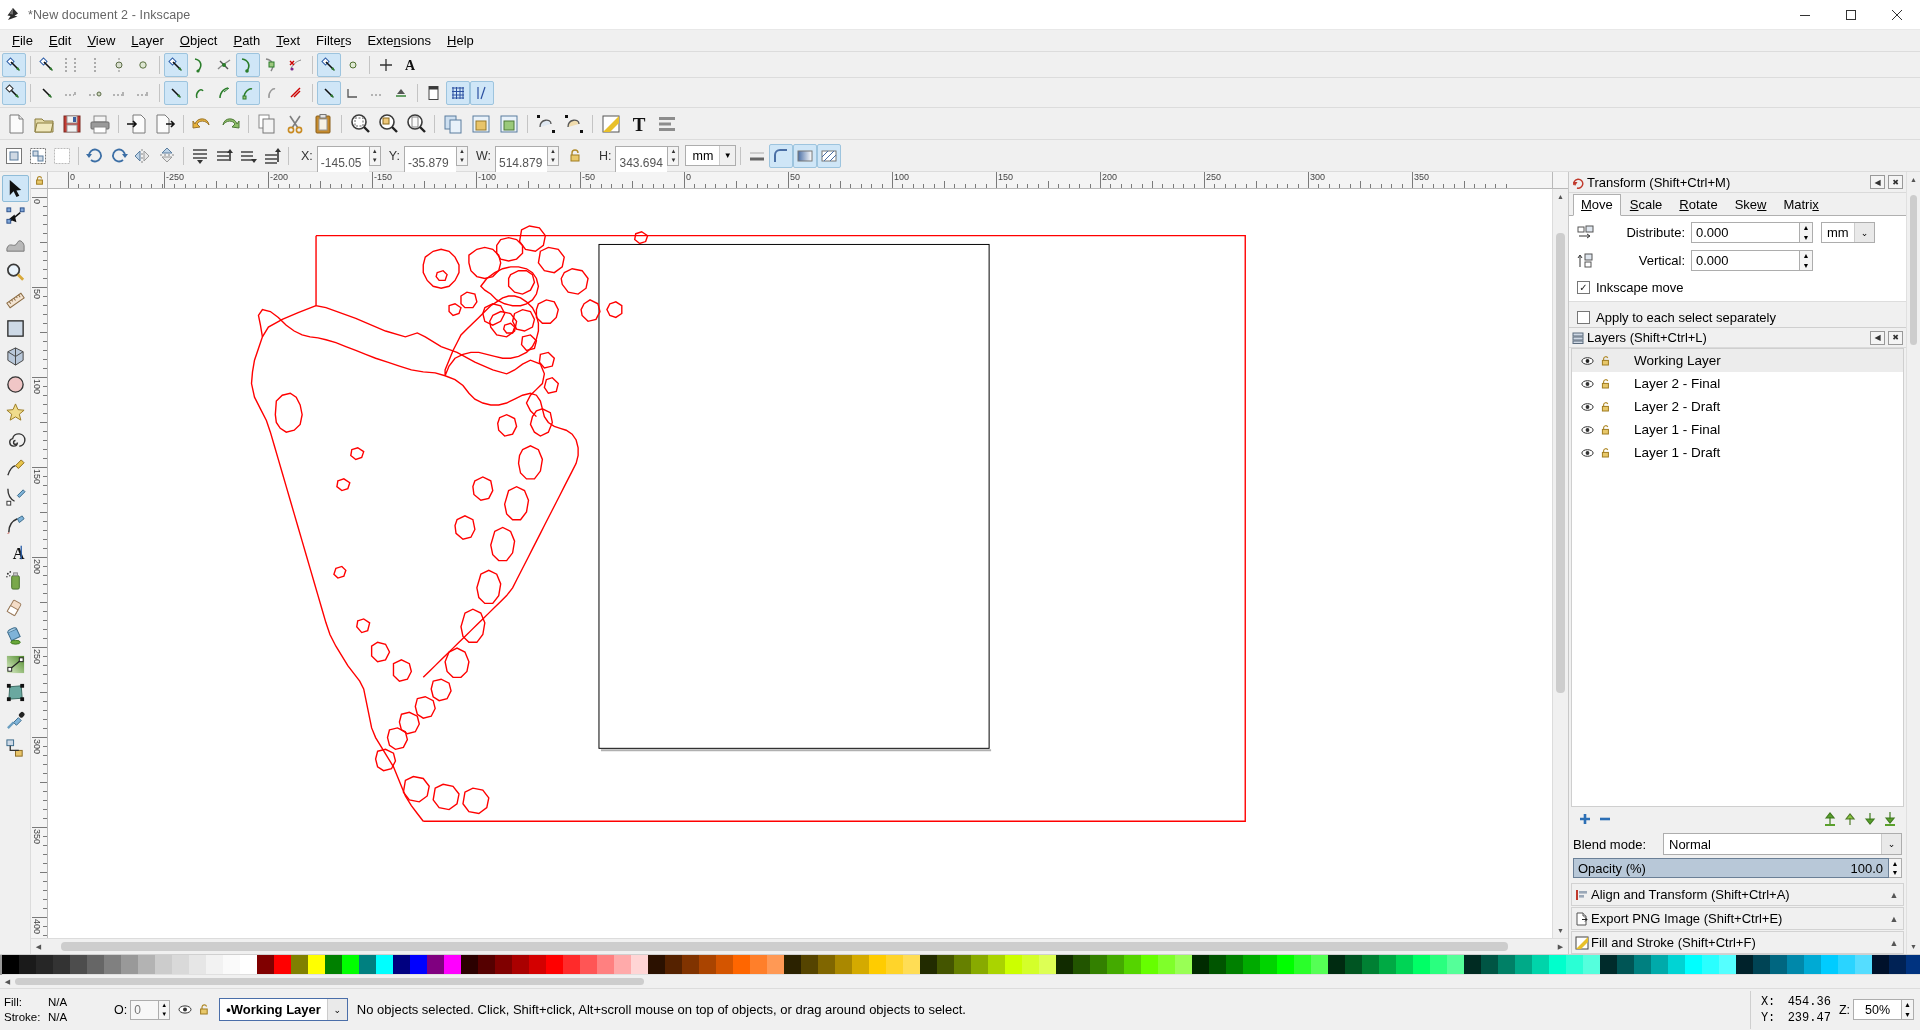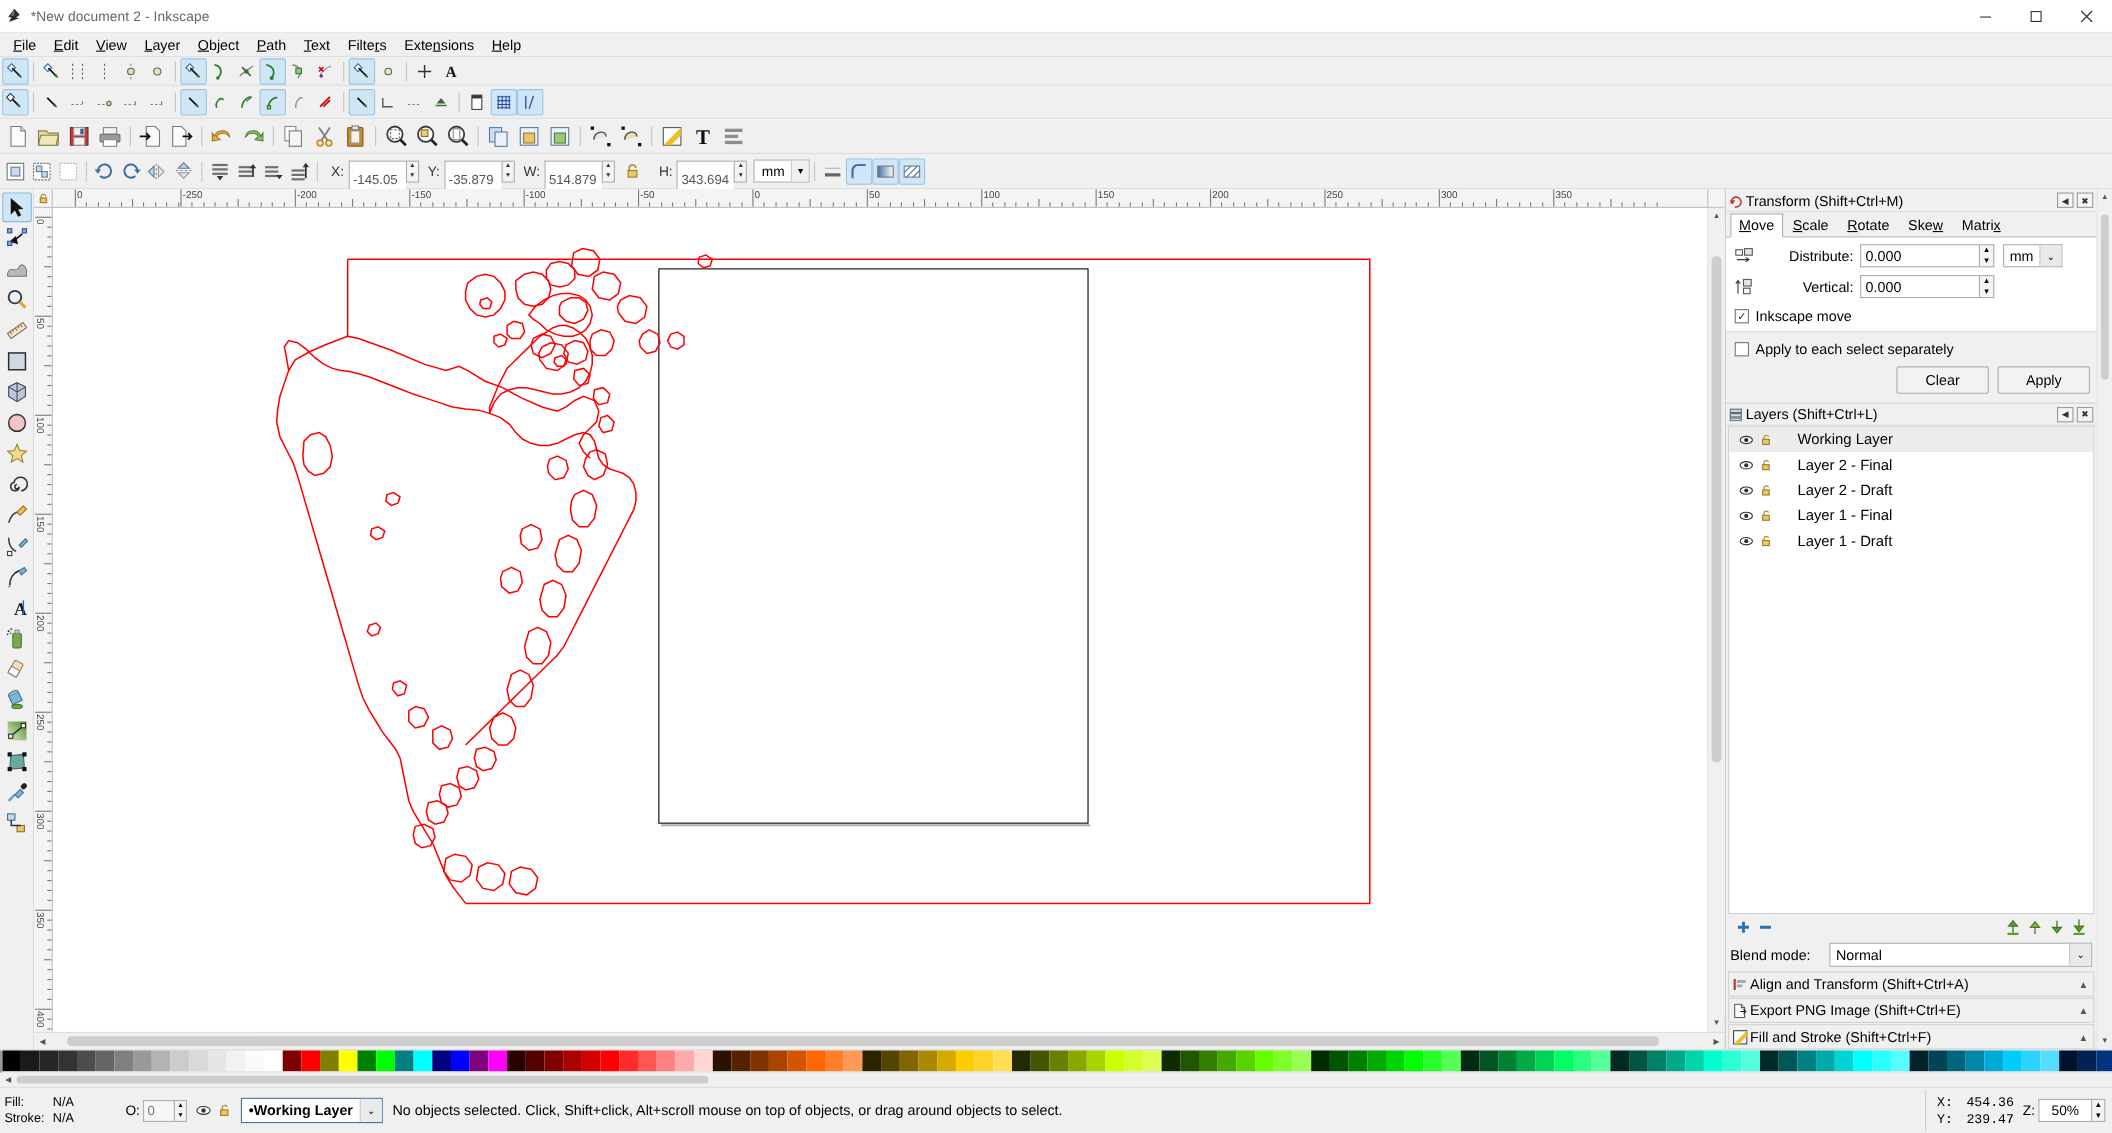--- a/index.html
+++ b/index.html
@@ -1417,10 +1417,6 @@
             <span>Apply to each select separately</span>
           </div>
         </div>
-        <div class="btnrow">
-          <div class="gbtn">Clear</div>
-          <div class="gbtn">Apply</div>
-        </div>
 
         <div class="panel-head" style="border-top:1px solid #cfcfcf;">
           <span style="width:15px;display:flex;align-items:center;">

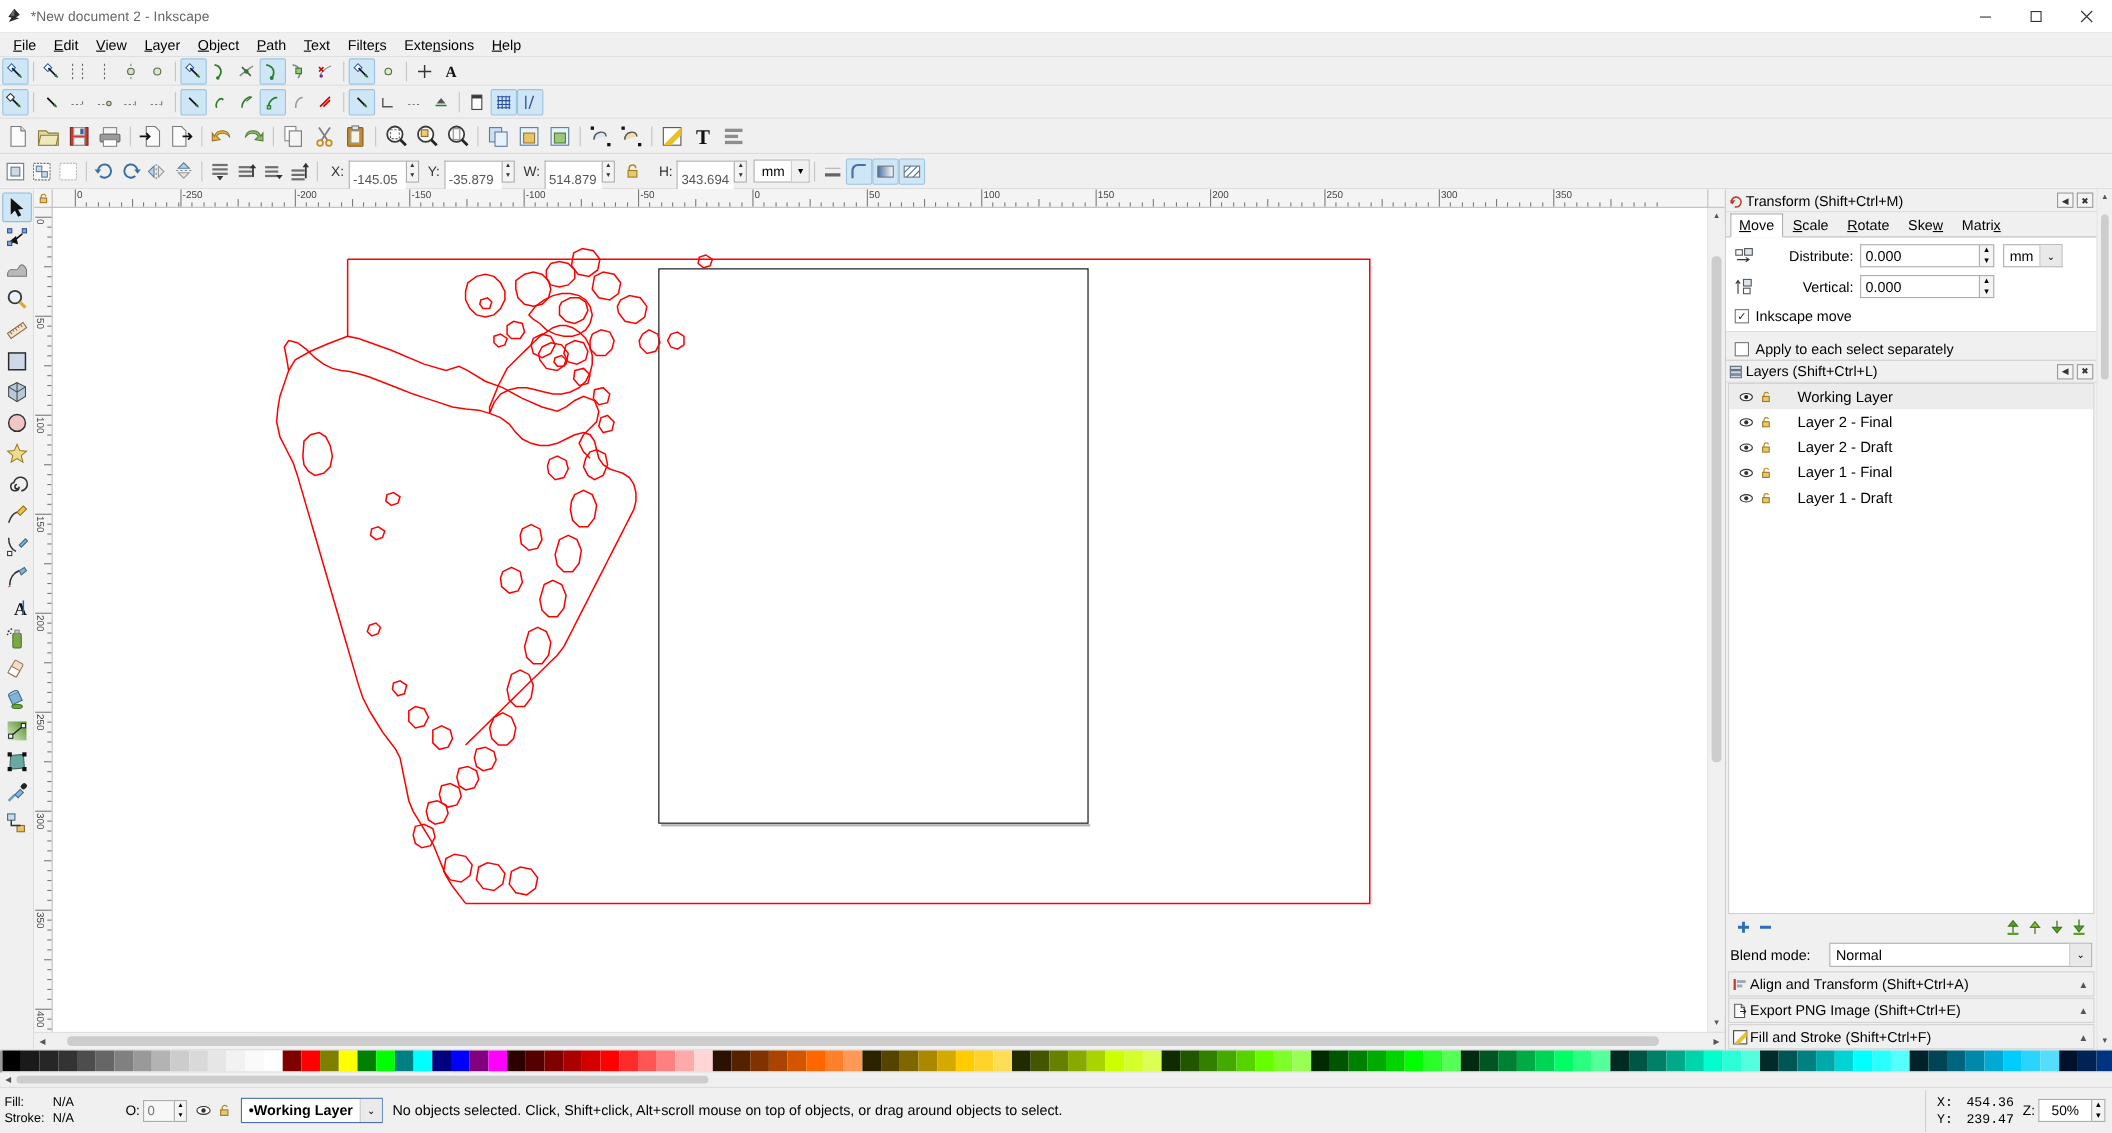--- a/index.html
+++ b/index.html
@@ -1551,6 +1551,16 @@
             <span class="d">⌄</span>
           </span>
         </div>
+        <div class="opacrow">
+          <span class="opac">
+            <span class="ol">Opacity (%)</span>
+            <span class="ov">100.0</span>
+          </span>
+          <span class="opac-arrows">
+              <span>▲</span>
+              <span>▼</span>
+            </span>
+        </div>
 
         <div id="collapsed">
             <div class="collapsed">

